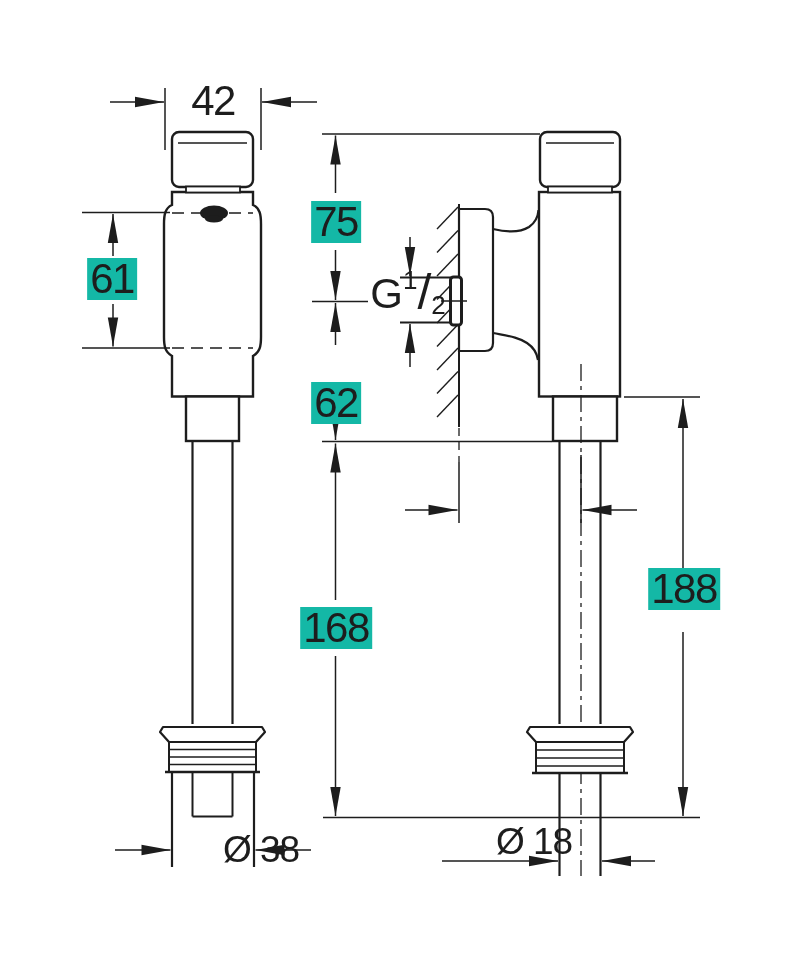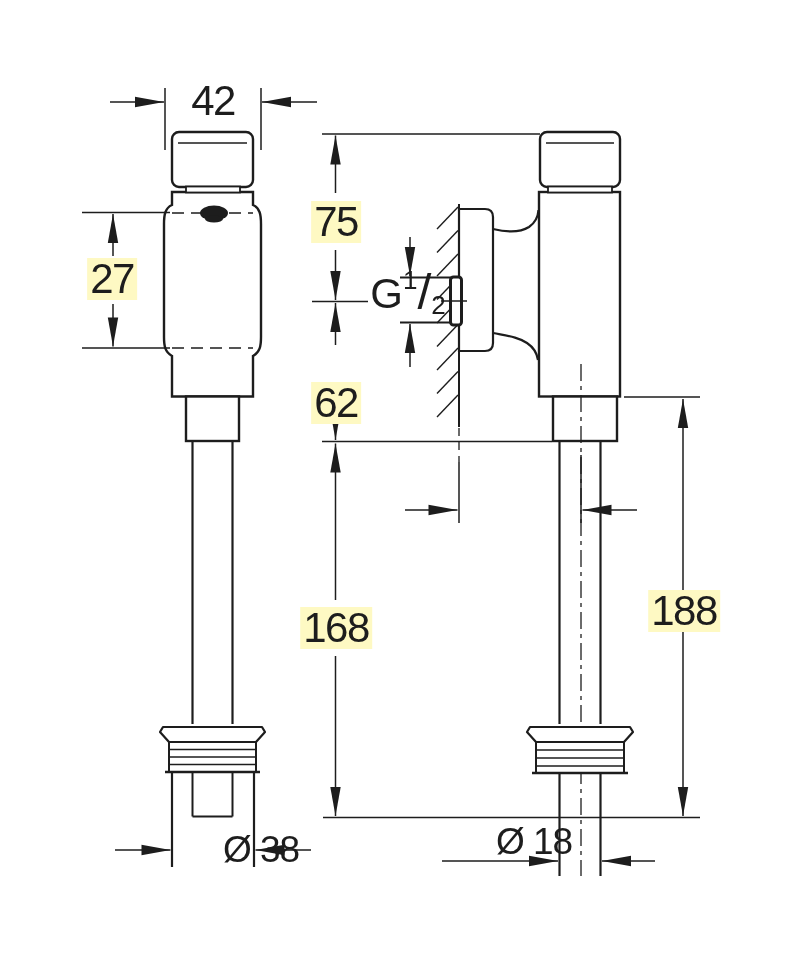--- a/index.html
+++ b/index.html
@@ -14,7 +14,7 @@
     font-size:42px;letter-spacing:-1.5px;color:#1d1d1d;white-space:nowrap;
     line-height:1;z-index:5;
   }
-  .lbl.bg{background:#fef9c3;padding:0 3px;}
+  .lbl.bg{background:#14b8a6;padding:0 3px;}
   .lbl.dia{font-size:37px;letter-spacing:-1px;margin-left:48px;}
   .thread-lbl{
     position:absolute;transform:translate(-50%,-50%);display:flex;align-items:center;

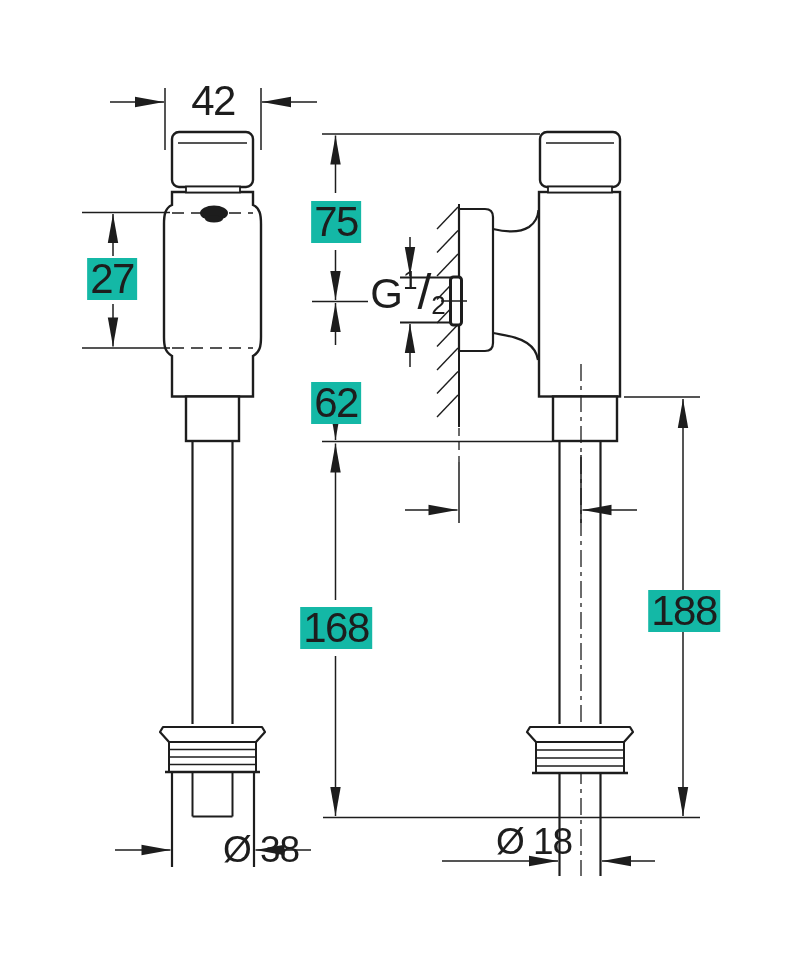--- a/index.html
+++ b/index.html
@@ -185,7 +185,7 @@
 
 <div class="lbl" style="left:213px;top:101px;">42</div>
 
-<div class="lbl bg" style="left:112px;top:279px;">27</div>
+<div class="lbl bg" style="left:112px;top:279px;">61</div>
 
 <div class="lbl bg" style="left:336px;top:222px;">75</div>
 

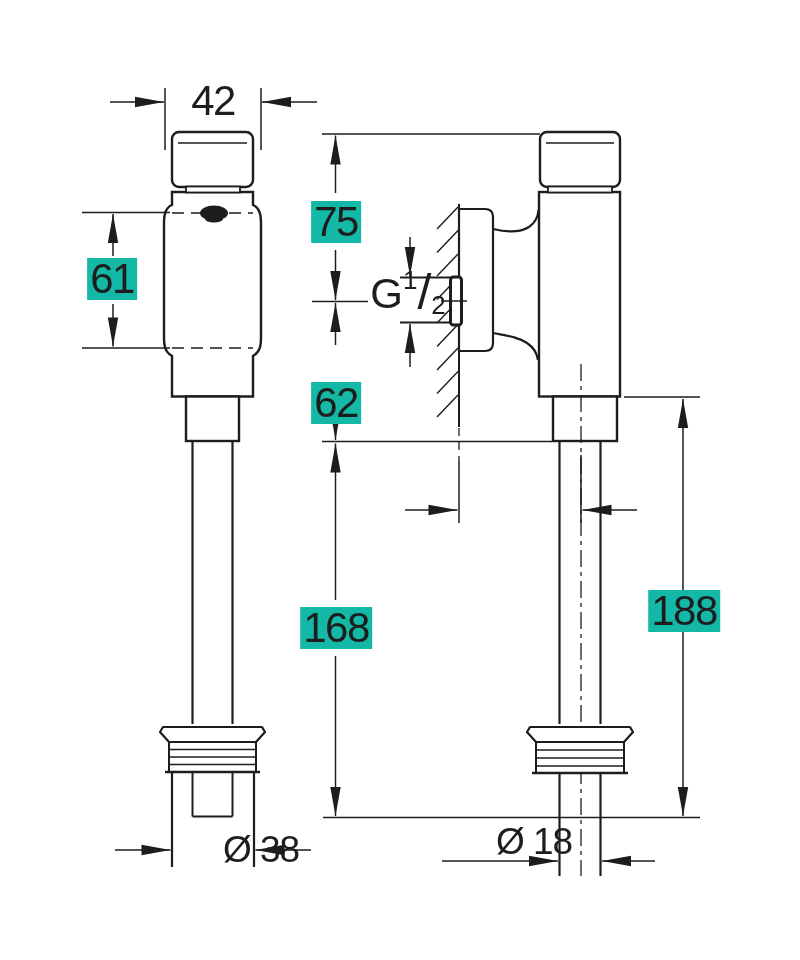--- a/index.html
+++ b/index.html
@@ -201,7 +201,7 @@
 
 <div class="lbl bg" style="left:336px;top:628px;">168</div>
 
-<div class="lbl bg" style="left:684px;top:611px;">188</div>
+<div class="lbl bg" style="left:684px;top:589px;">188</div>
 
 <div class="lbl dia" style="left:213px;top:849px;">Ø 38</div>
 

